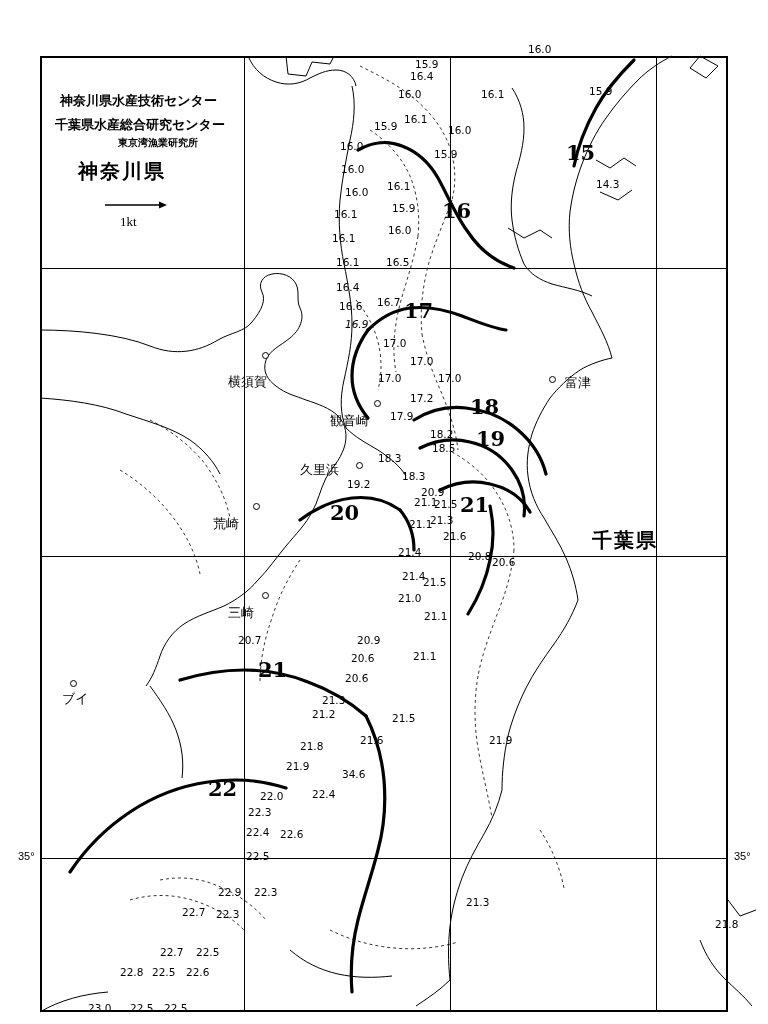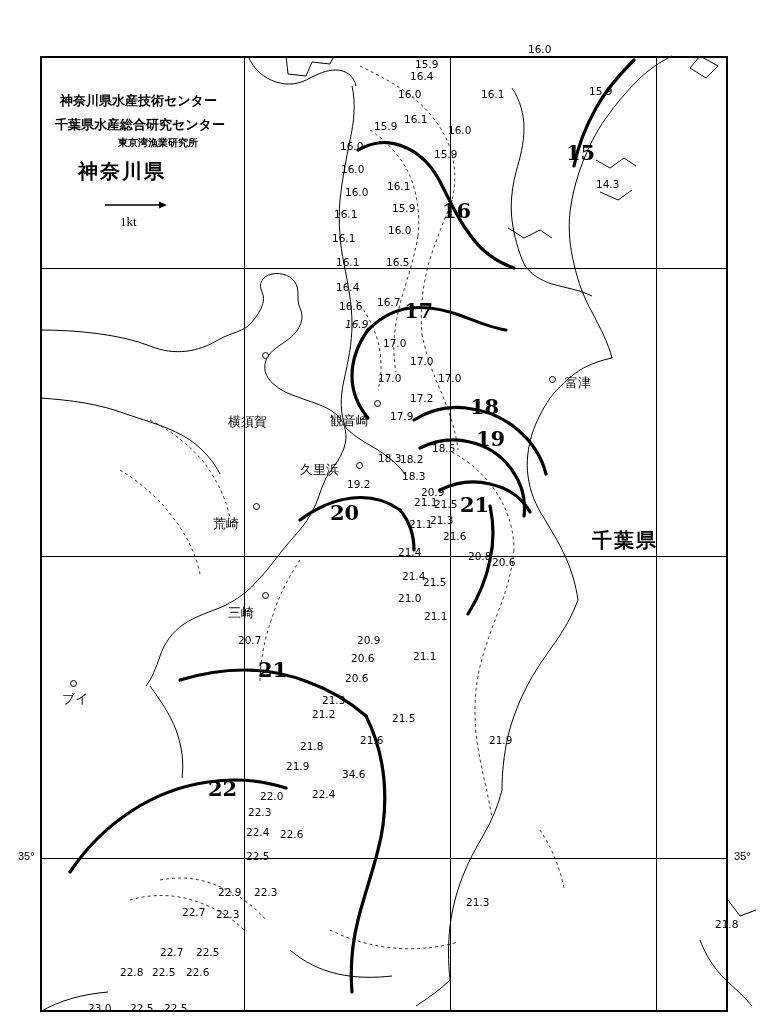--- a/index.html
+++ b/index.html
@@ -182,7 +182,7 @@
   </svg>
 
   <div class="place-dot" style="left:262px;top:352px;"></div>
-  <div class="place" style="left:228px;top:373px;margin-top:40px;">横須賀</div>
+  <div class="place" style="left:228px;top:373px;">横須賀</div>
 
   <div class="place-dot" style="left:374px;top:400px;"></div>
   <div class="place" style="left:330px;top:412px;">観音崎</div>

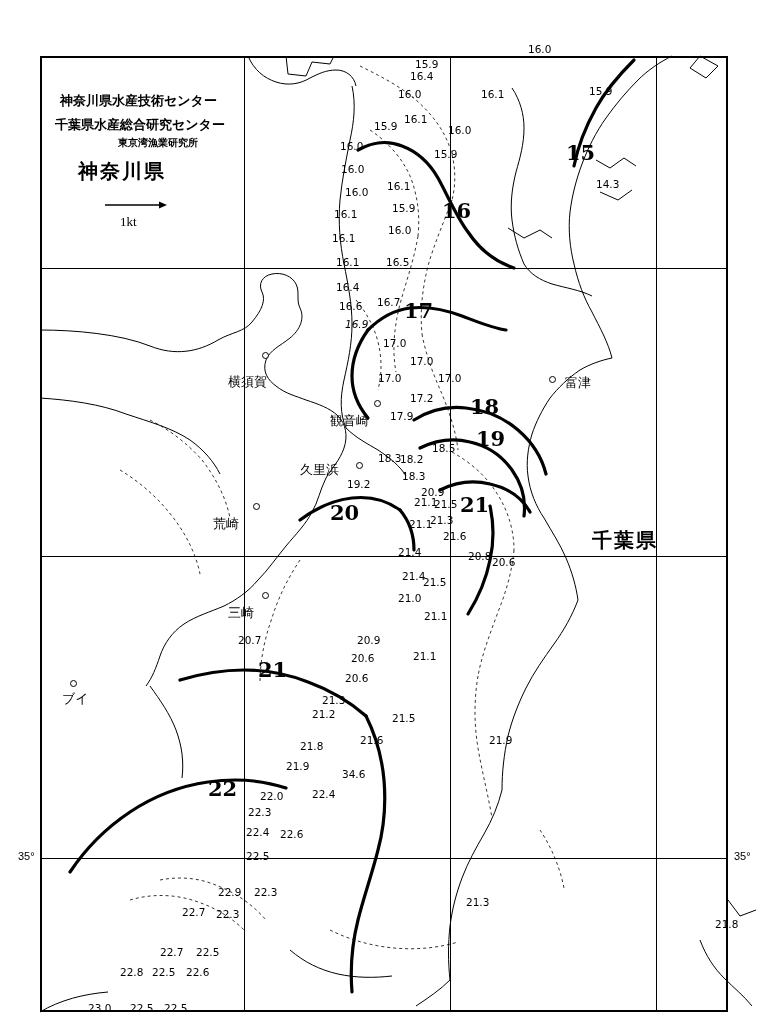--- a/index.html
+++ b/index.html
@@ -241,7 +241,7 @@
       <div class="val" style="left: 410px; top: 392px;">17.2</div>
       <div class="val" style="left: 438px; top: 372px;">17.0</div>
       <div class="val" style="left: 390px; top: 410px;">17.9</div>
-      <div class="val" style="left: 400px; top: 428px; margin-top: 25px;">18.2</div>
+      <div class="val" style="left: 430px; top: 428px;">18.2</div>
       <div class="val" style="left: 432px; top: 442px;">18.5</div>
       <div class="val" style="left: 378px; top: 452px;">18.3</div>
       <div class="val" style="left: 402px; top: 470px;">18.3</div>

